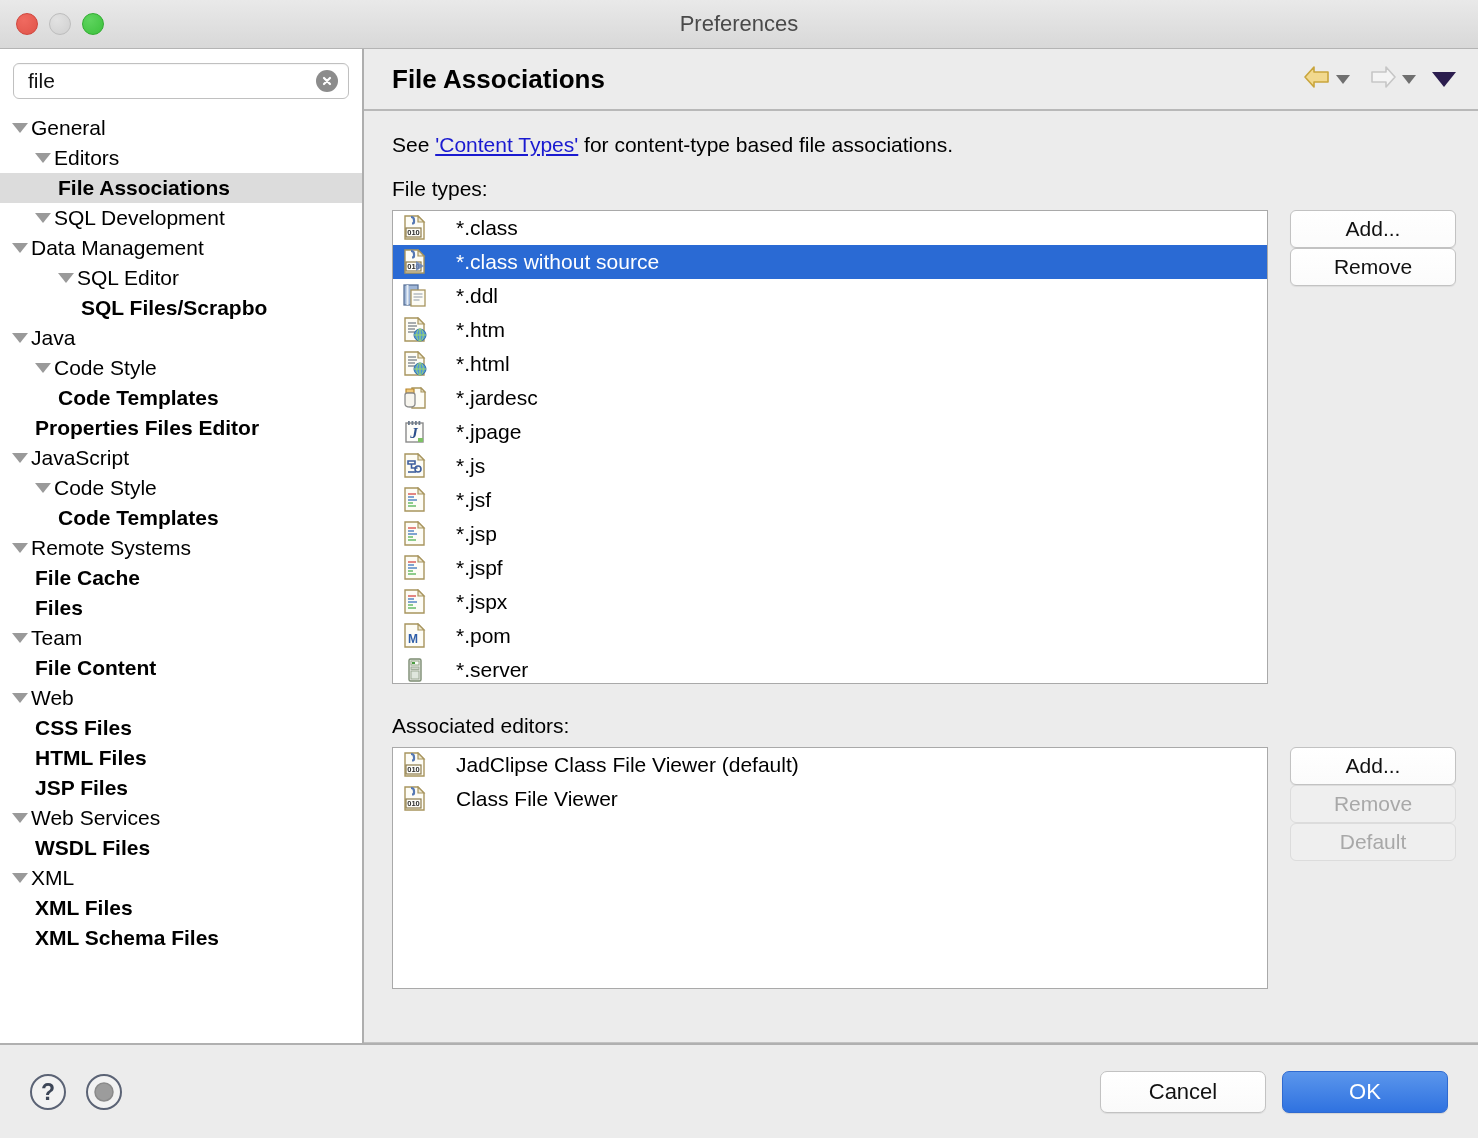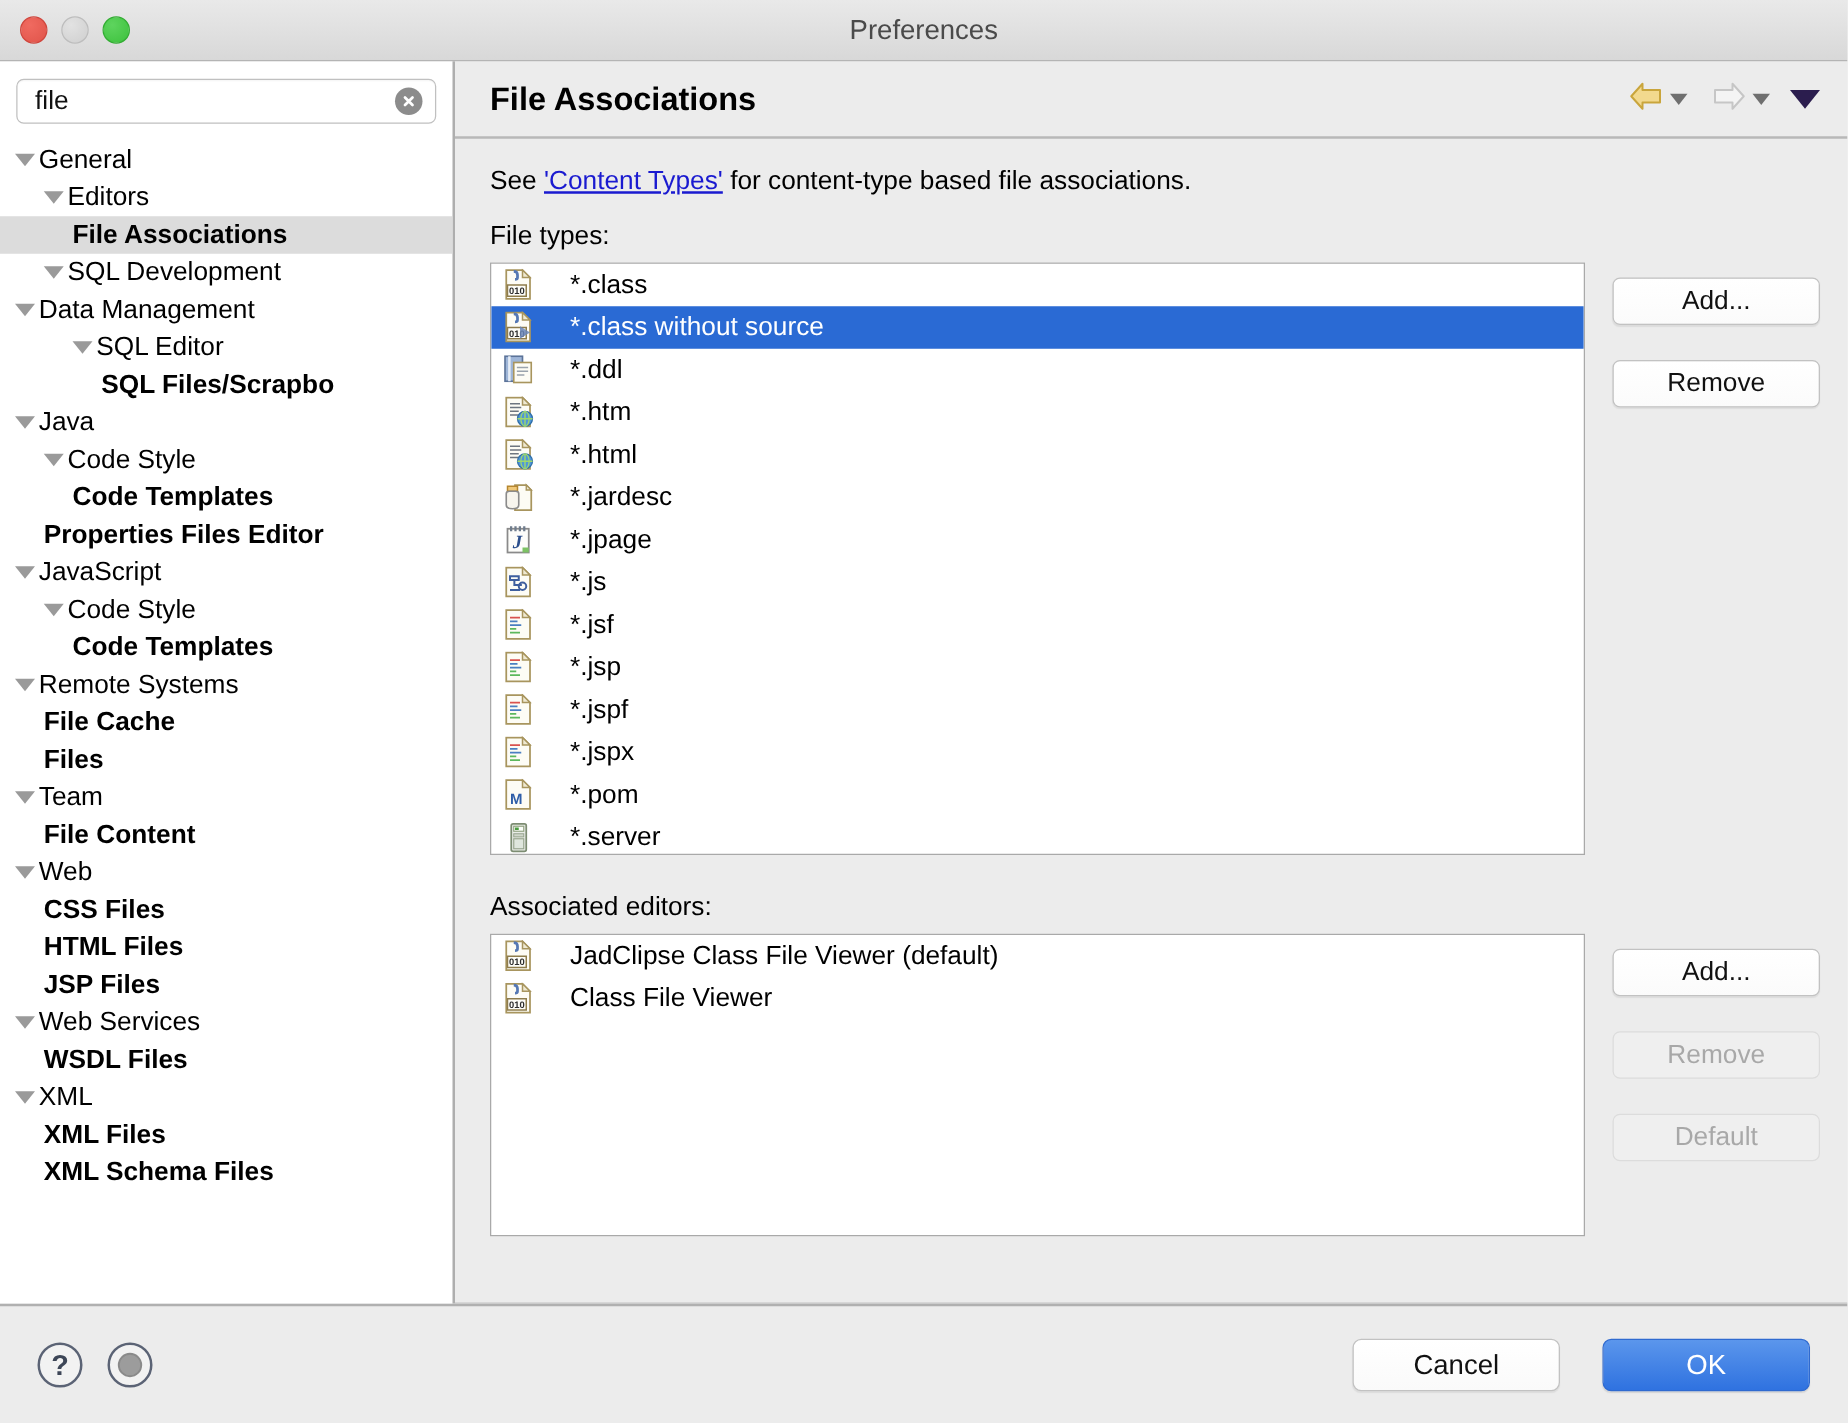--- a/index.html
+++ b/index.html
@@ -183,7 +183,7 @@
     font-size: 21px; color: #111;
     box-shadow: 0 1px 1px rgba(0,0,0,0.07);
     cursor: pointer;
-    display: flex; align-items: center; justify-content: center; margin-top: 12px;
+    display: flex; align-items: center; justify-content: center;
   }
   .btn.disabled { color: #a8a8a8; background: #efefef; border-color: #dcdcdc; box-shadow: none; cursor: default; }
   .btn + .btn { margin-top: 28px; }

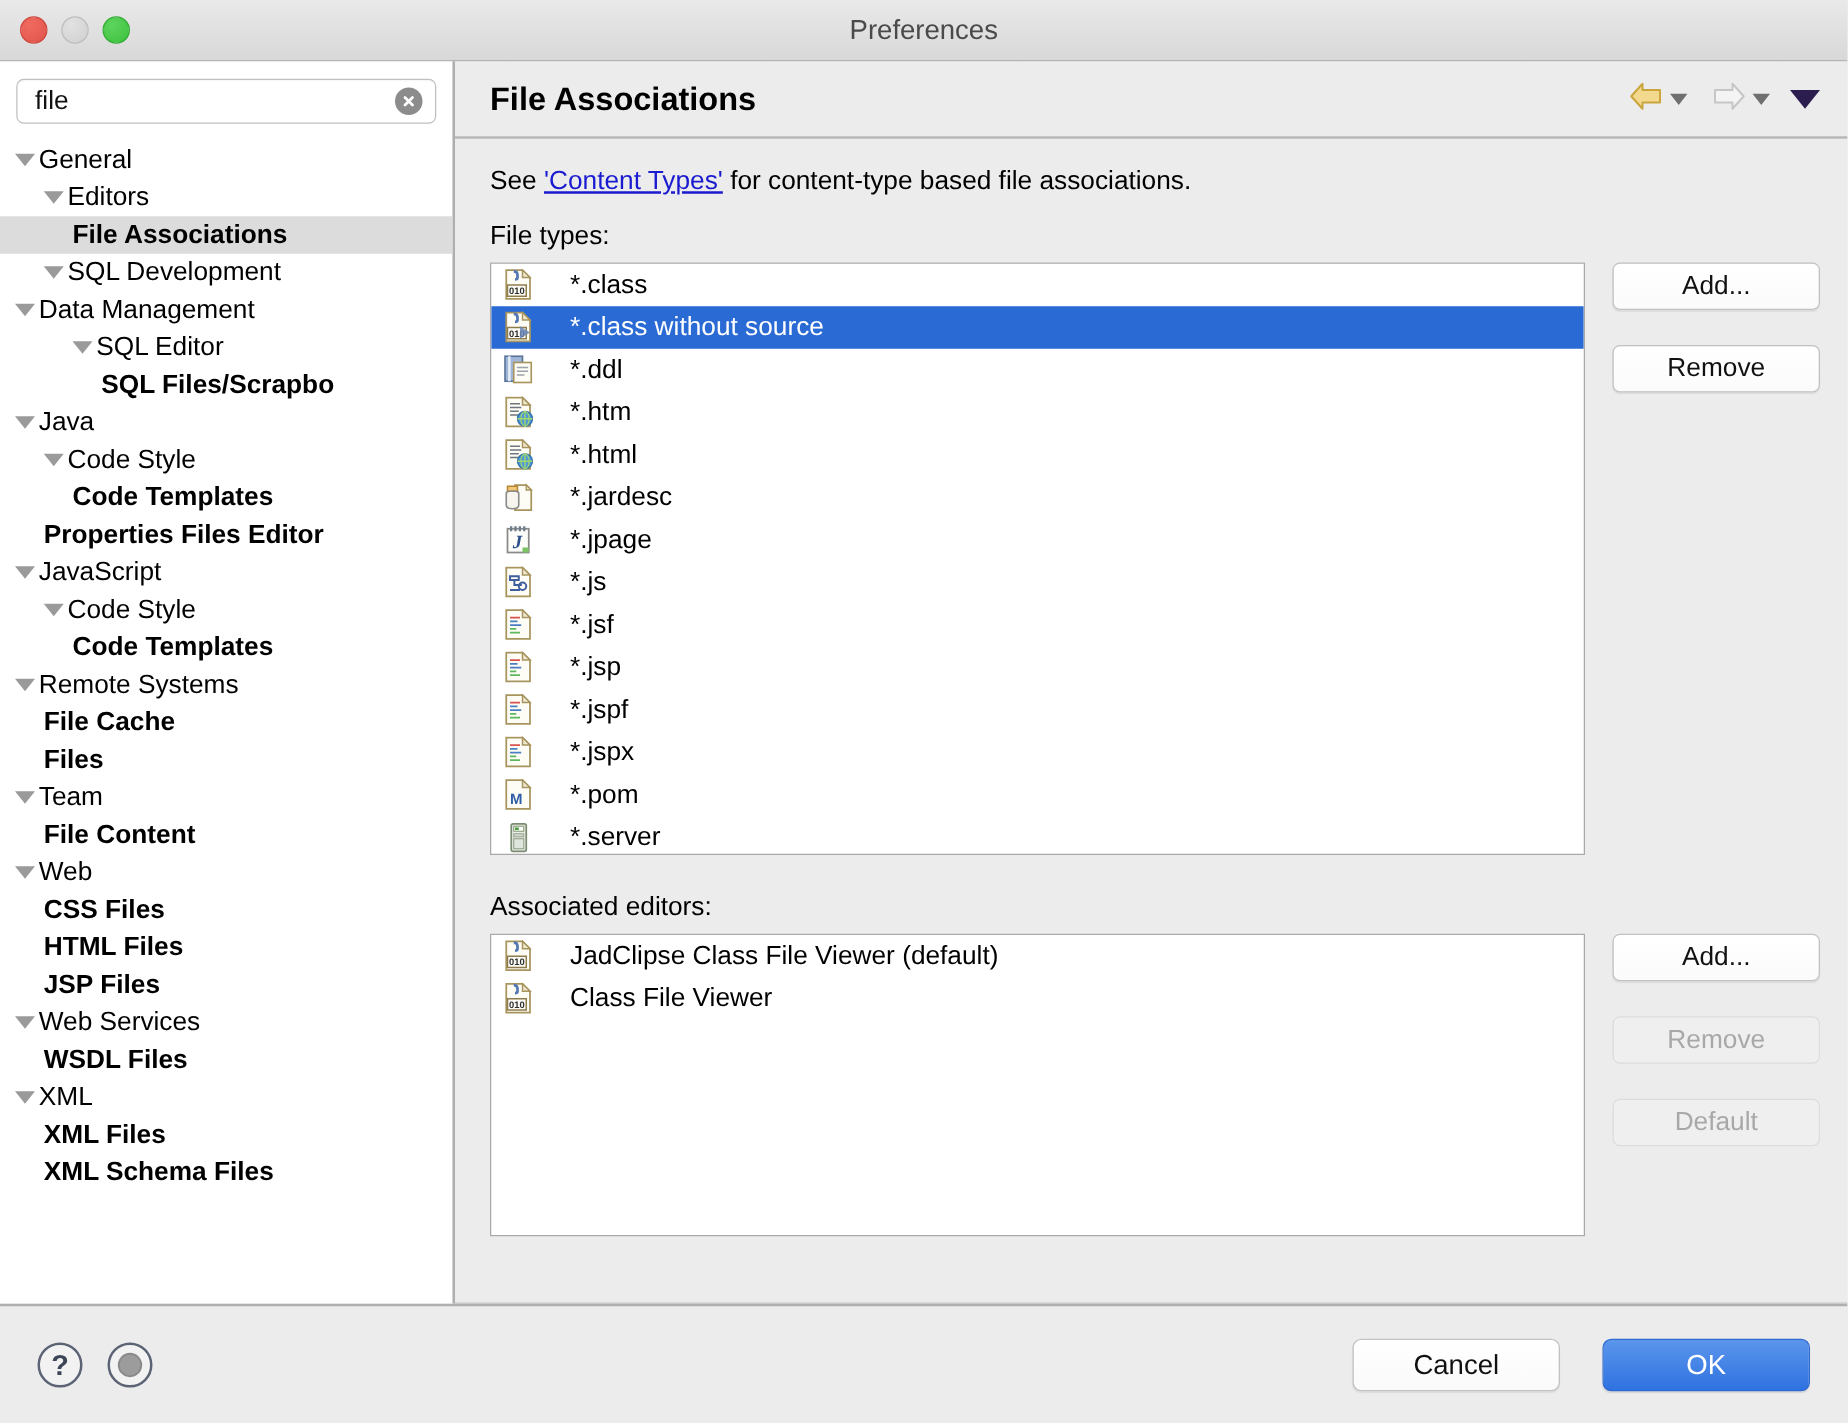--- a/index.html
+++ b/index.html
@@ -186,7 +186,7 @@
     display: flex; align-items: center; justify-content: center;
   }
   .btn.disabled { color: #a8a8a8; background: #efefef; border-color: #dcdcdc; box-shadow: none; cursor: default; }
-  .btn + .btn { margin-top: 28px; }
+  .btn + .btn { }
 
   .spacer-gap { height: 30px; }
 

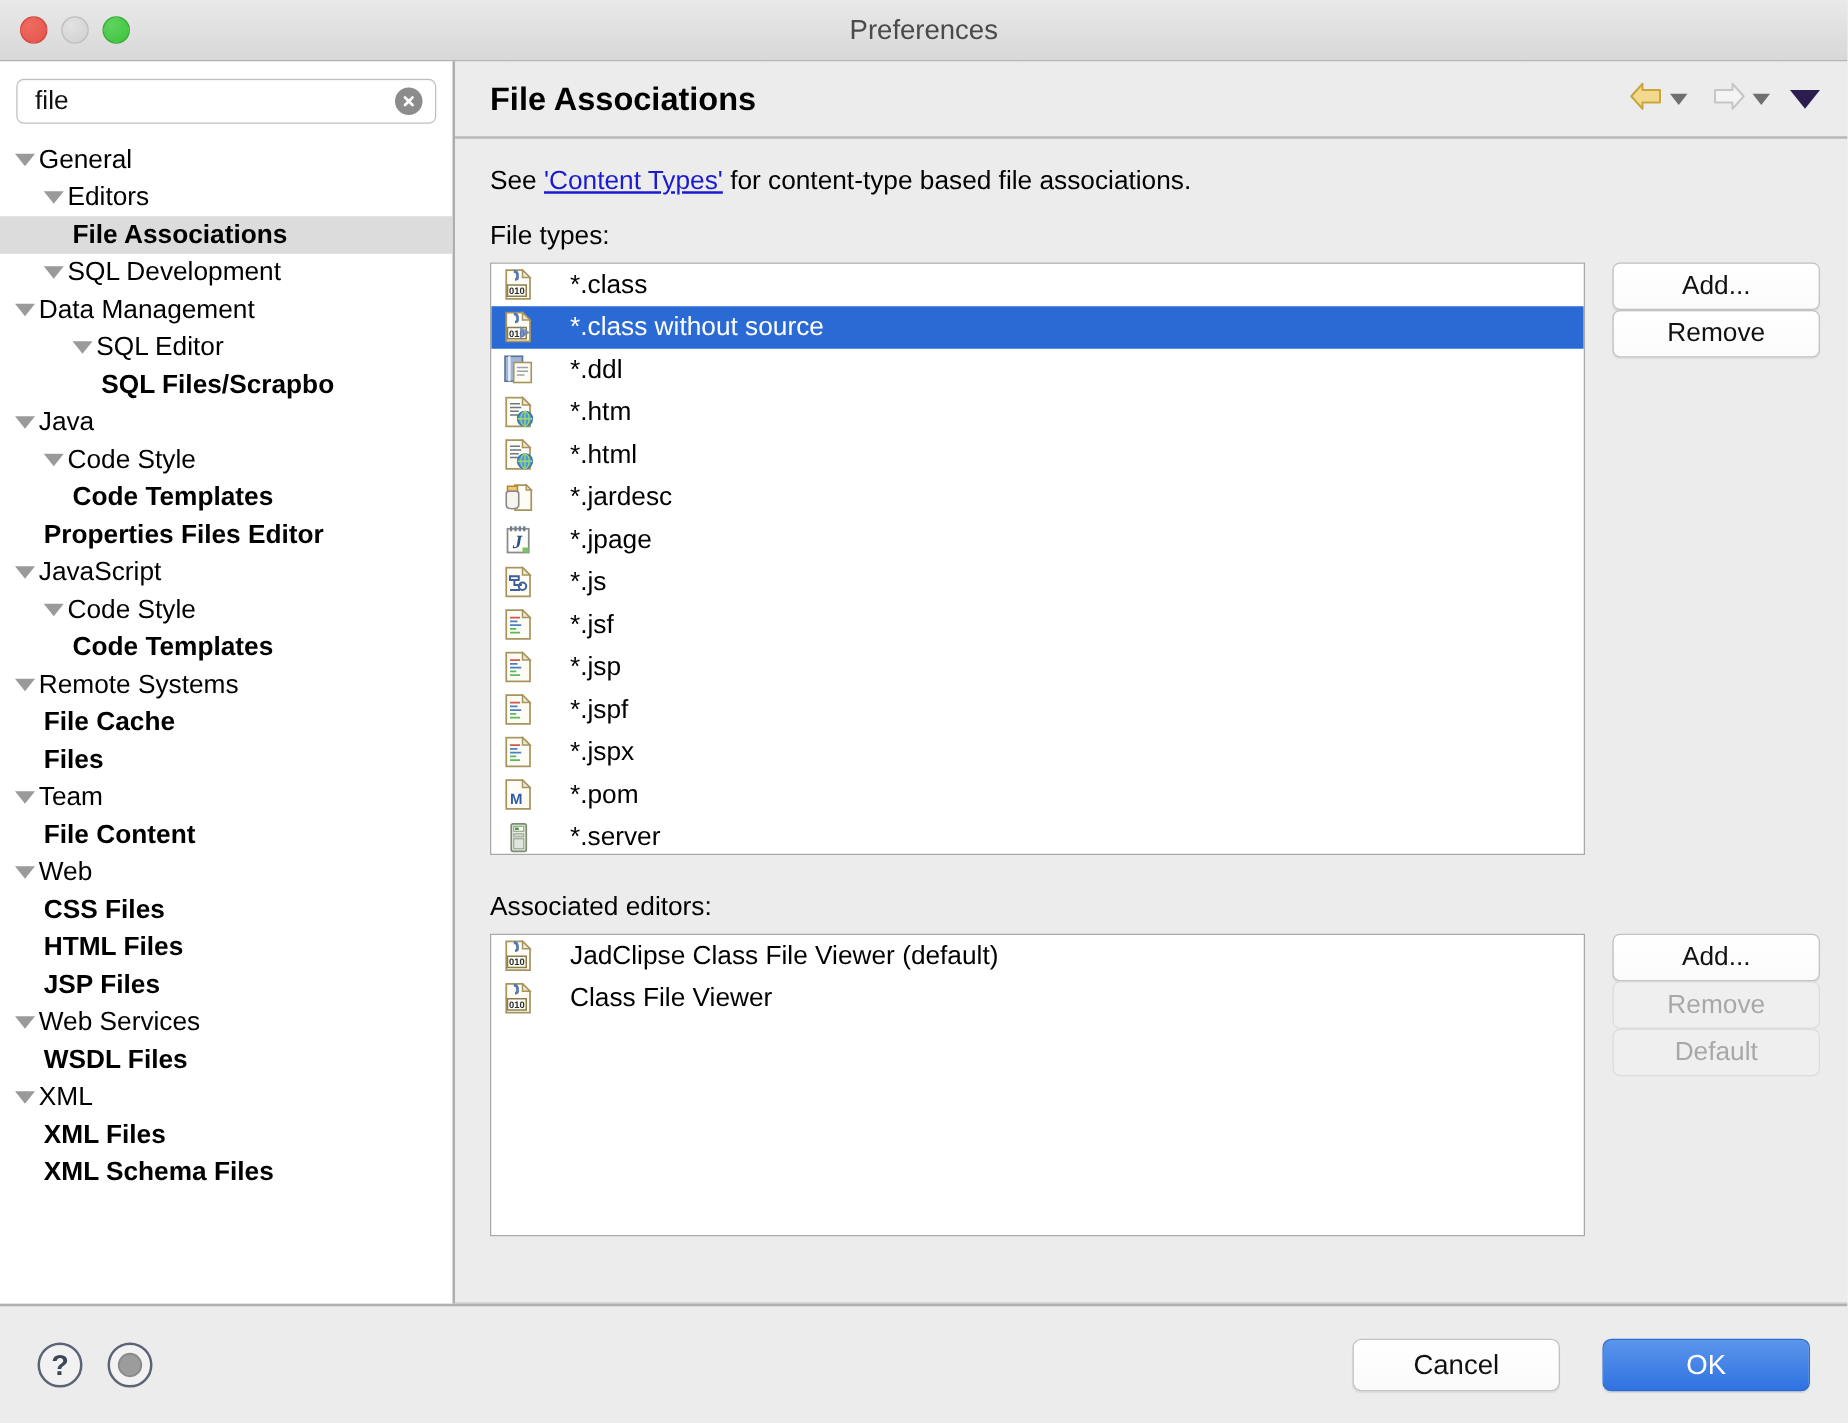--- a/index.html
+++ b/index.html
@@ -200,7 +200,7 @@
   }
   .footer-left { display: flex; align-items: center; gap: 16px; flex: 1 1 auto; }
   .circ-btn { width: 40px; height: 40px; cursor: pointer; }
-  .footer-right { display: flex; align-items: center; gap: 34px; justify-content: flex-end; }
+  .footer-right { display: flex; align-items: center; gap: 16px; justify-content: flex-end; }
   .fbtn {
     height: 42px; min-width: 166px;
     border-radius: 7px;

